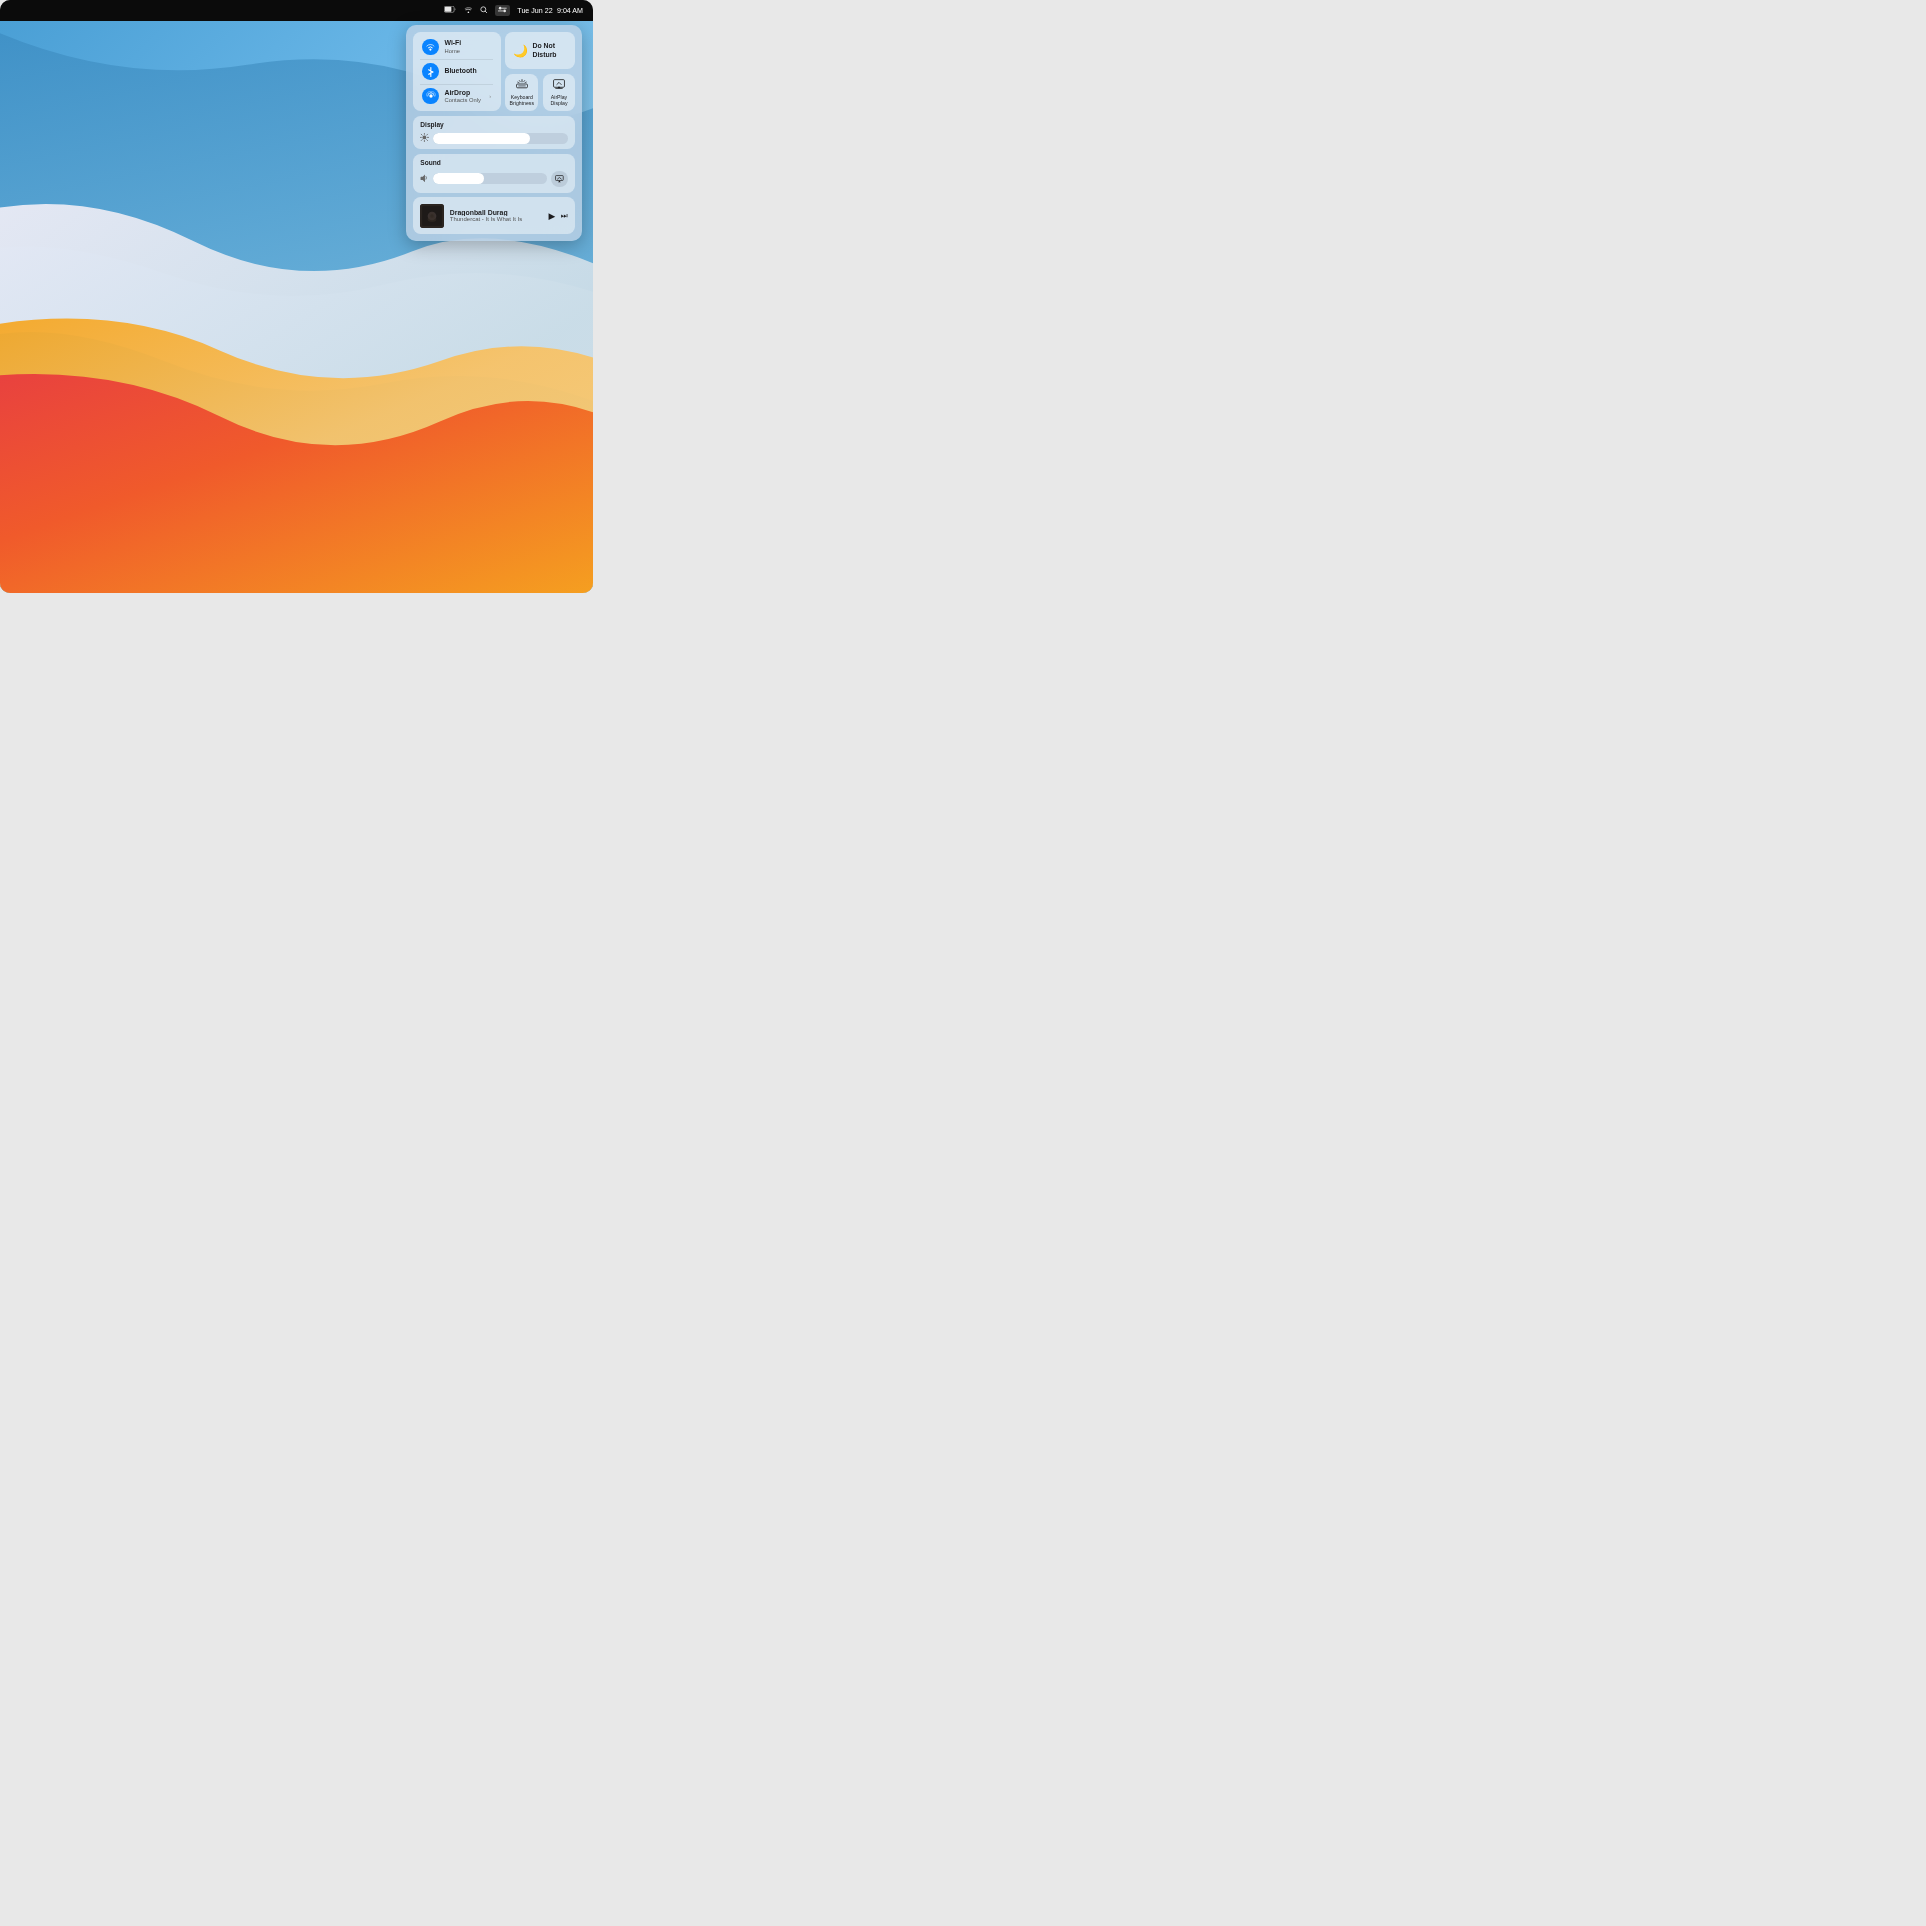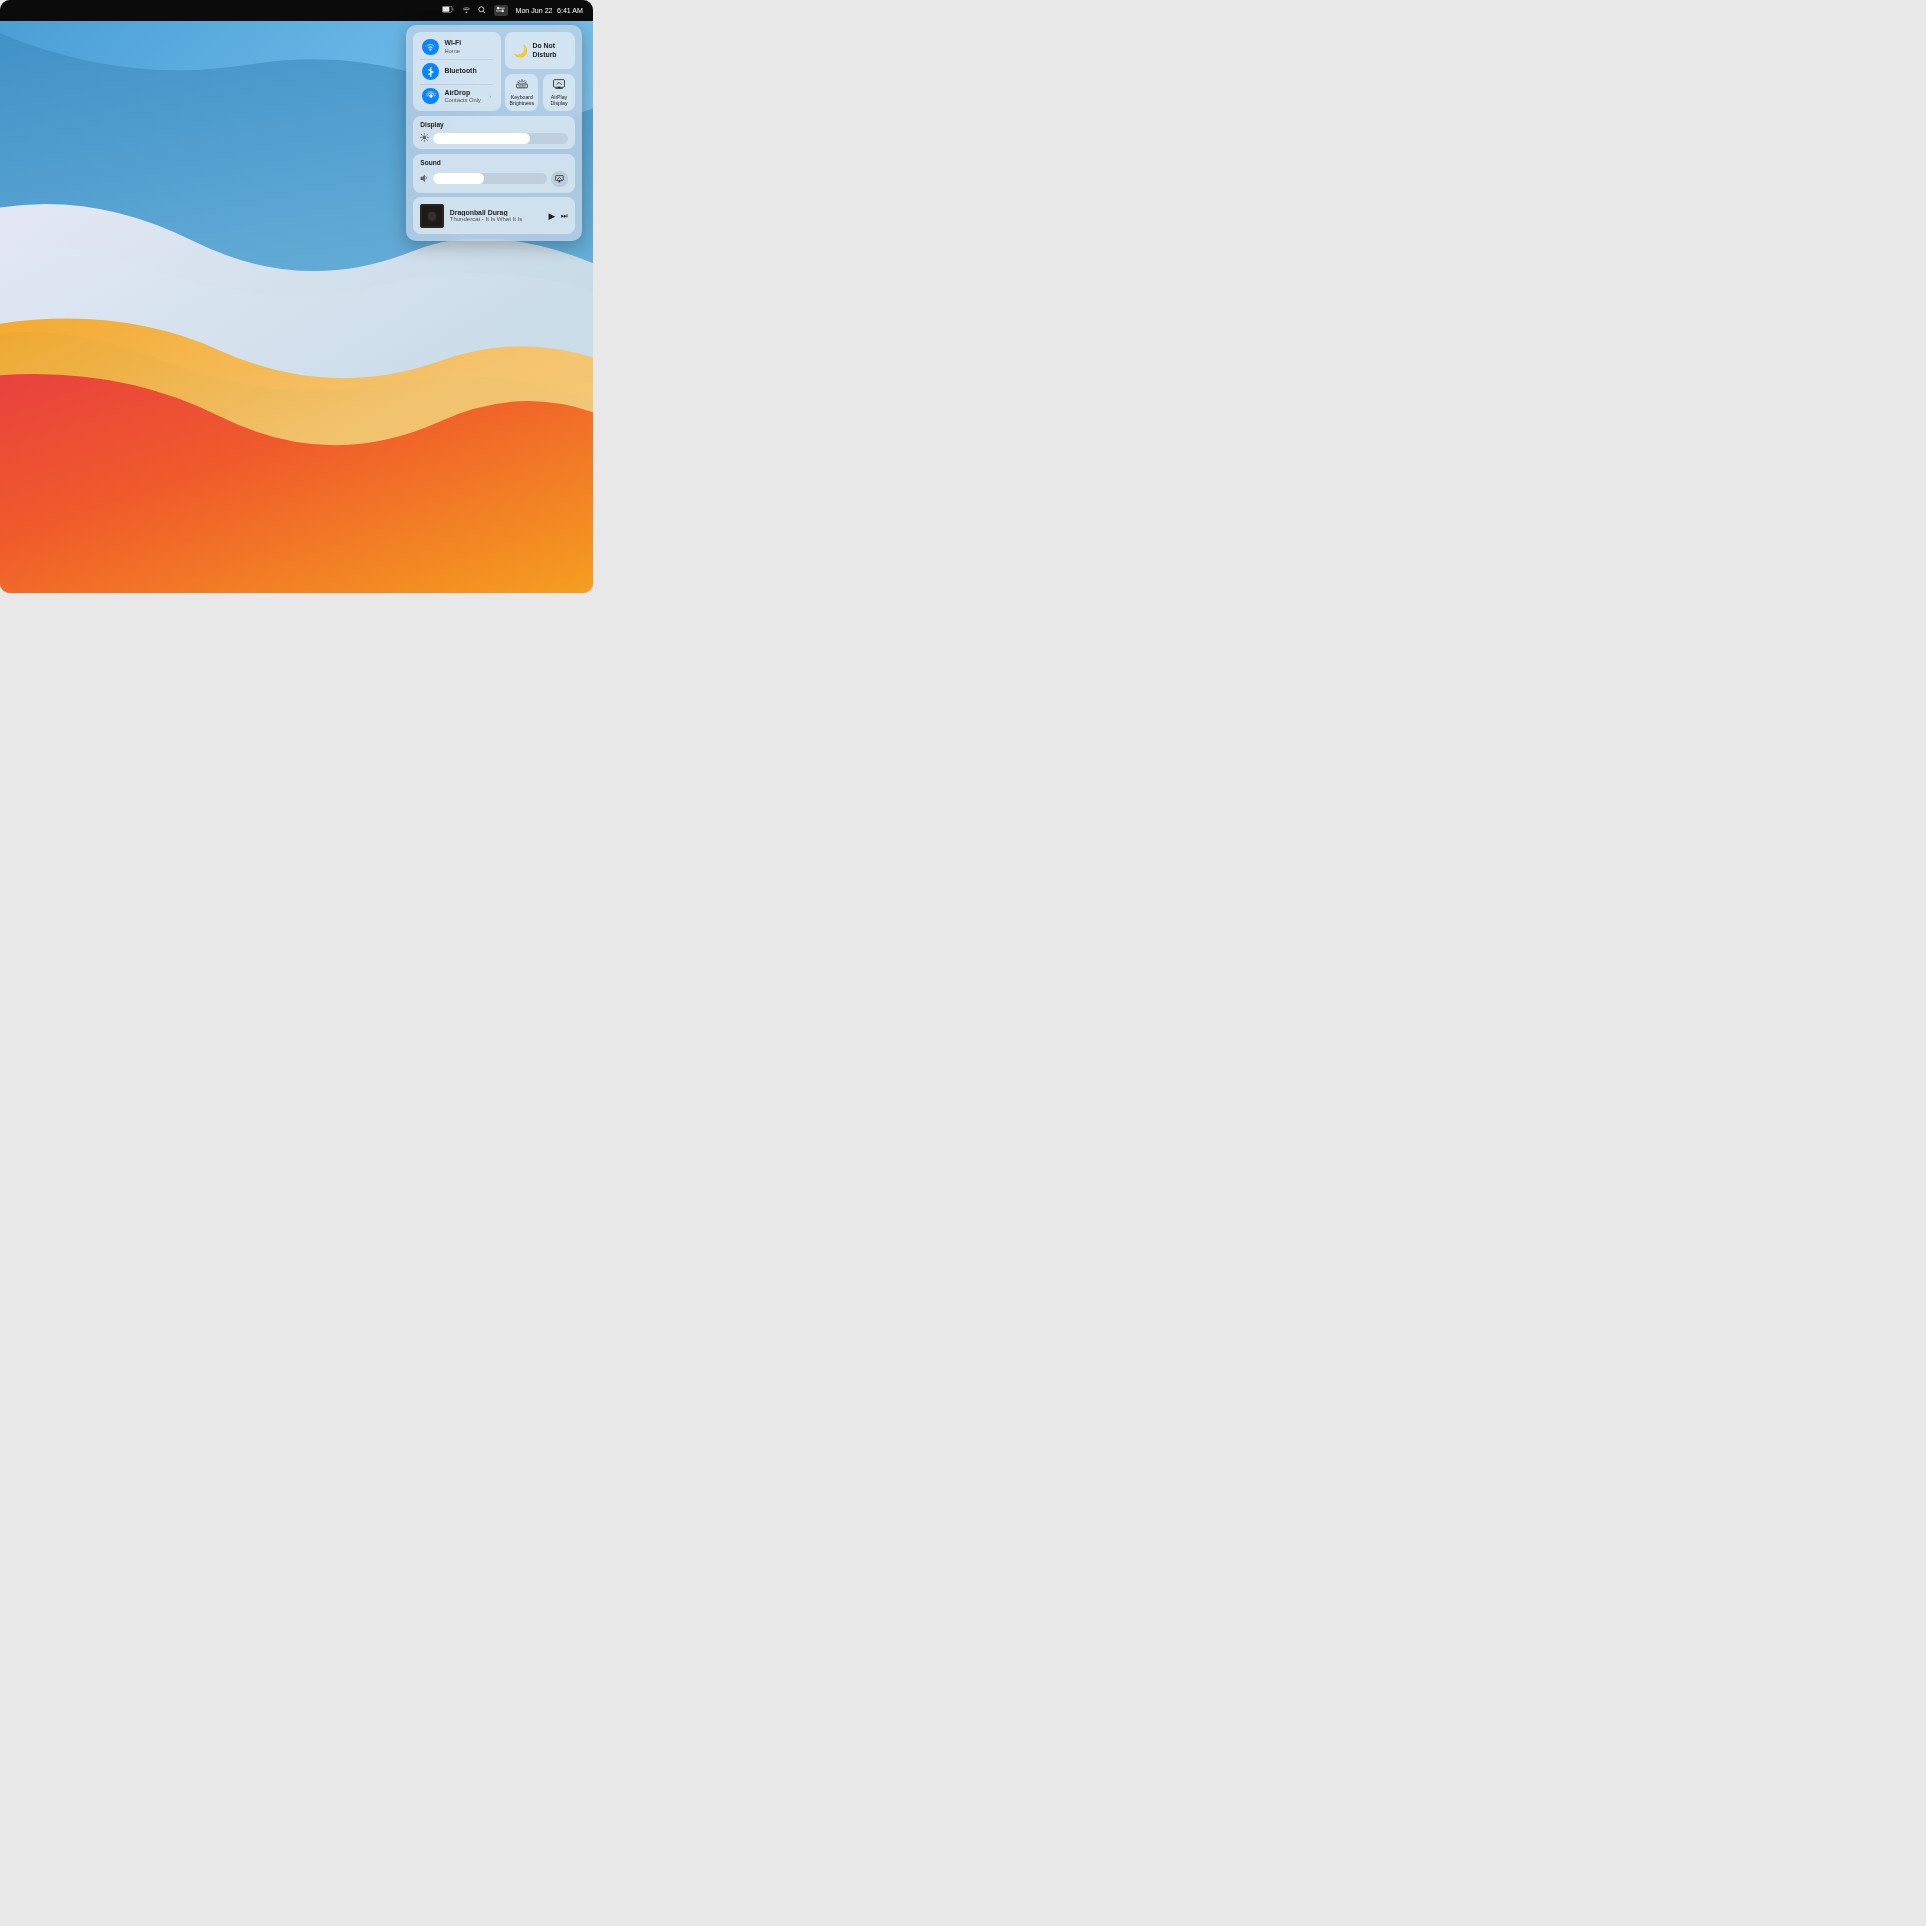--- a/index.html
+++ b/index.html
@@ -382,7 +382,7 @@
       </span>
 
       <span class="menubar-date-time">
-        <span>Mon Jun 22</span>
+        <span>Tue Jun 22</span>
         <span>6:41 AM</span>
       </span>
     </div>

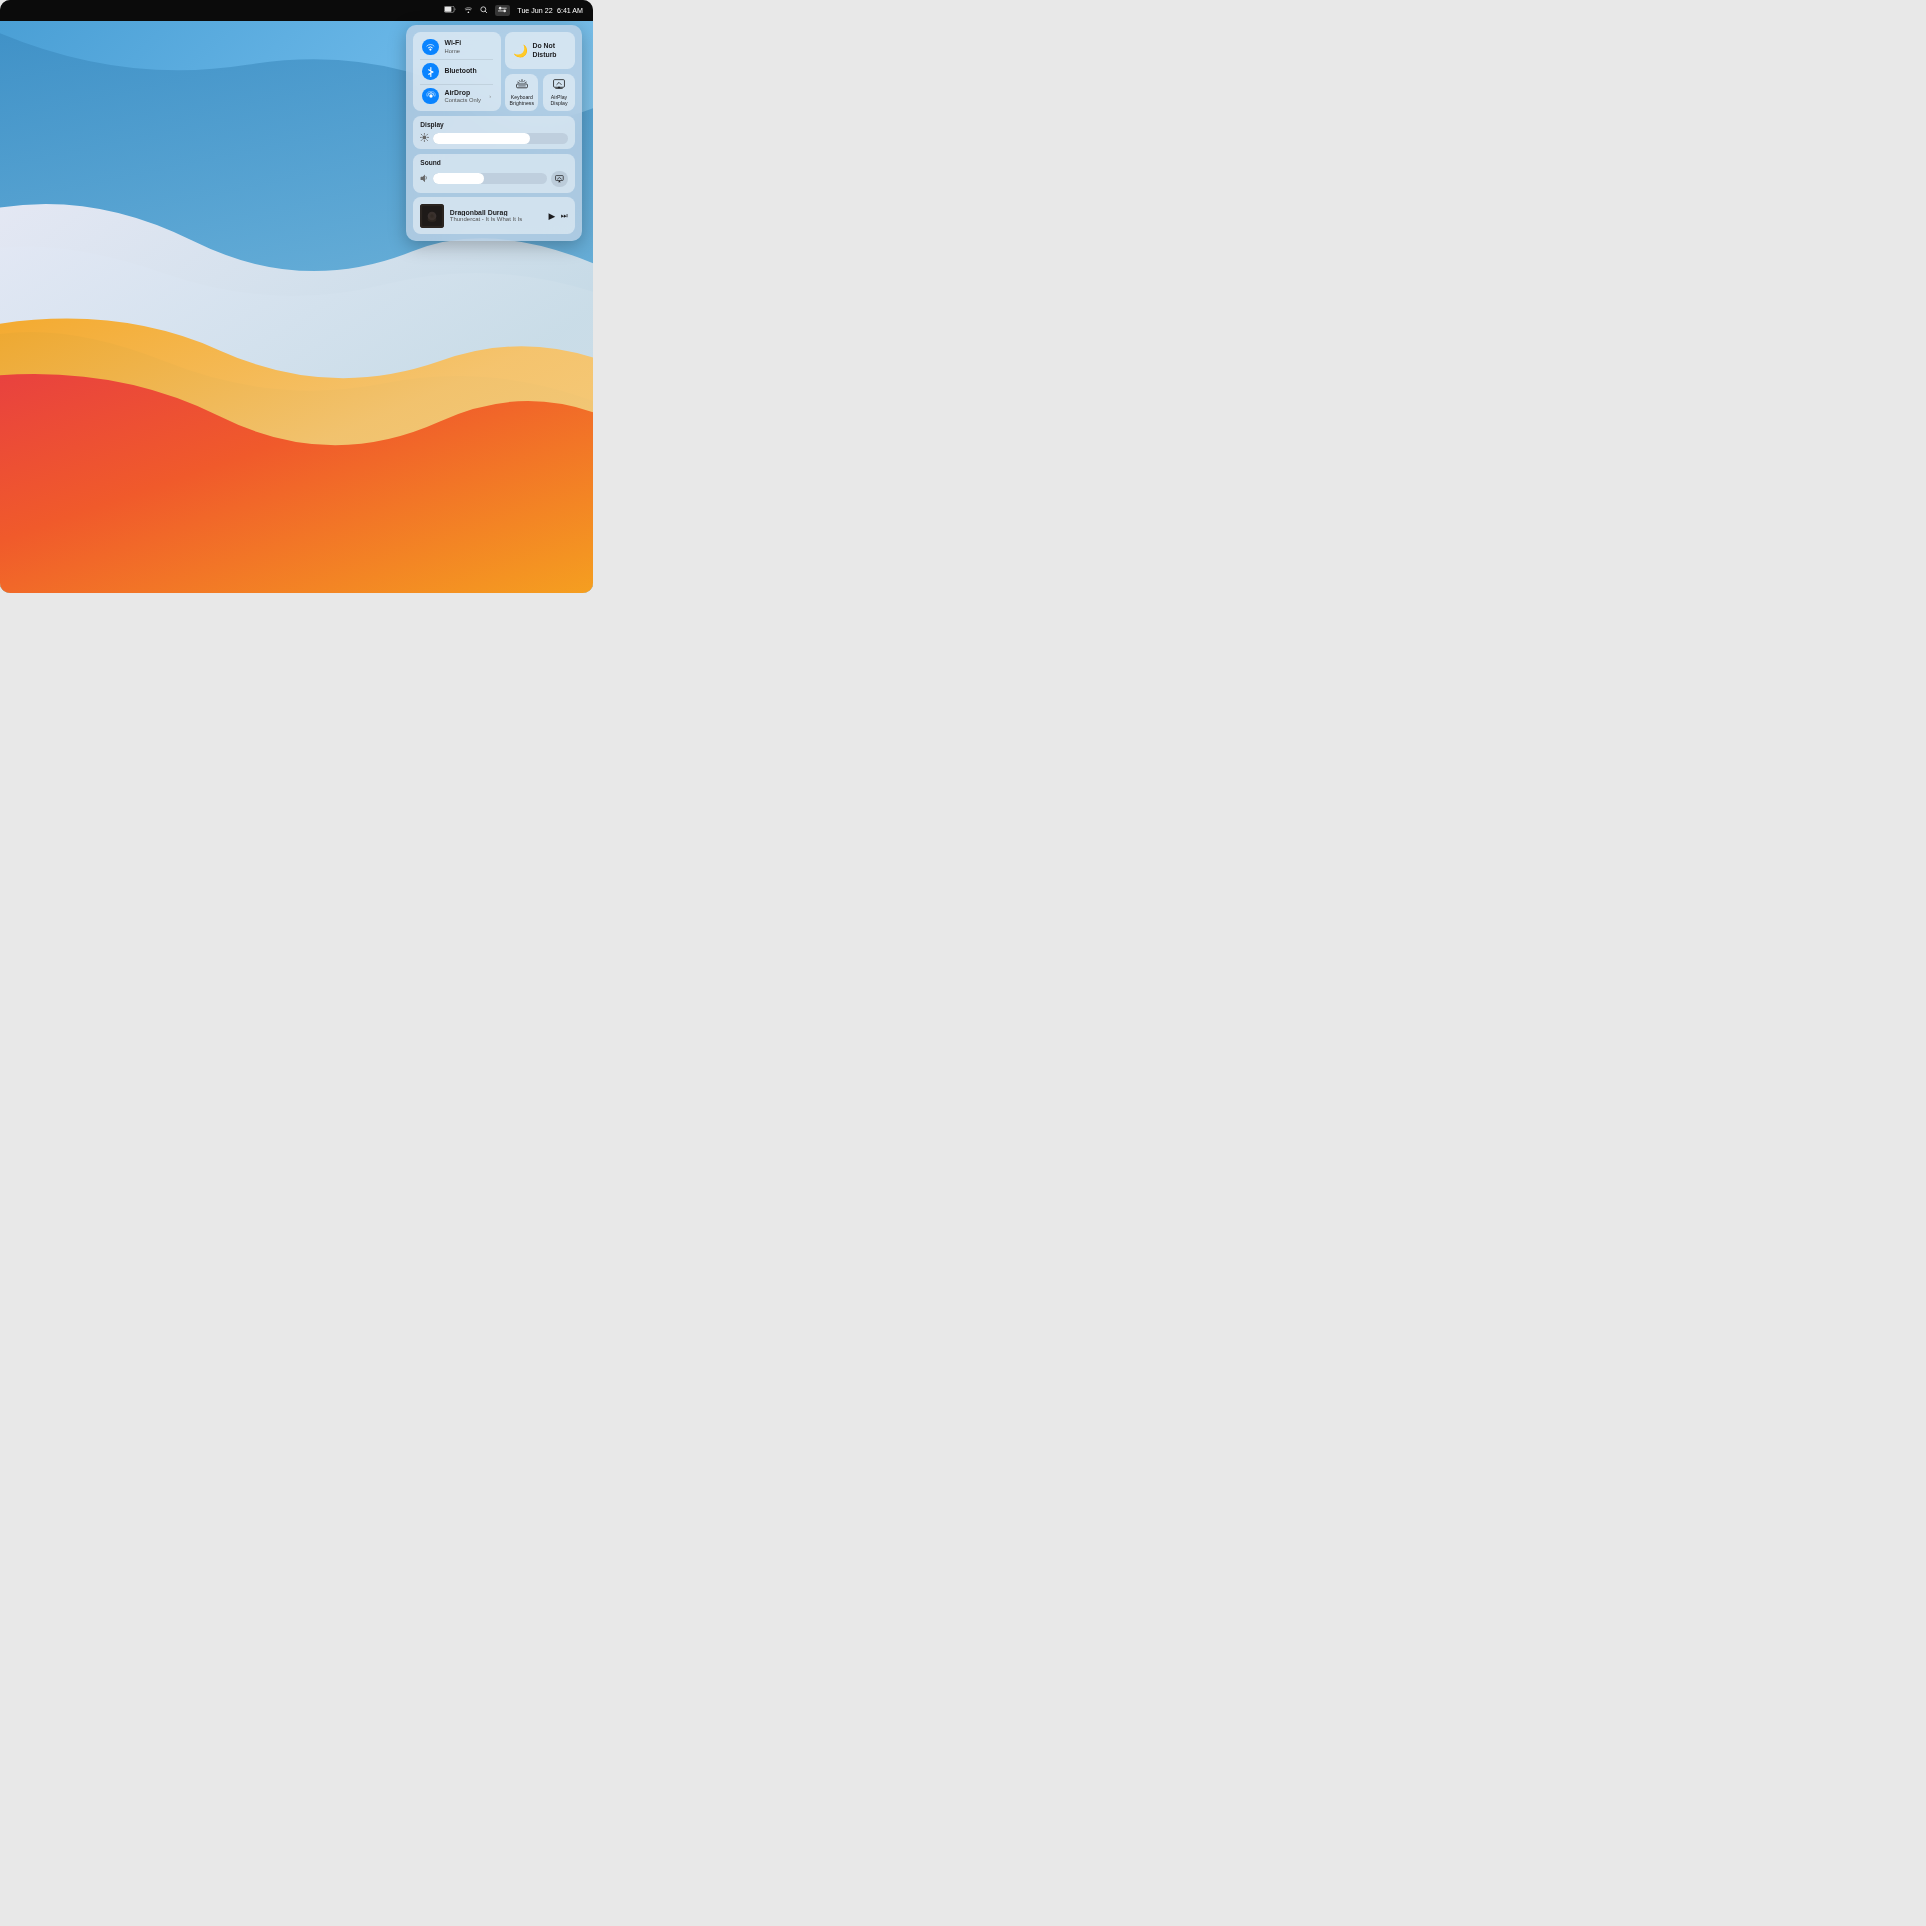--- a/index.html
+++ b/index.html
@@ -383,7 +383,7 @@
 
       <span class="menubar-date-time">
         <span>Tue Jun 22</span>
-        <span>6:41 AM</span>
+        <span>9:04 AM</span>
       </span>
     </div>
   </div>

